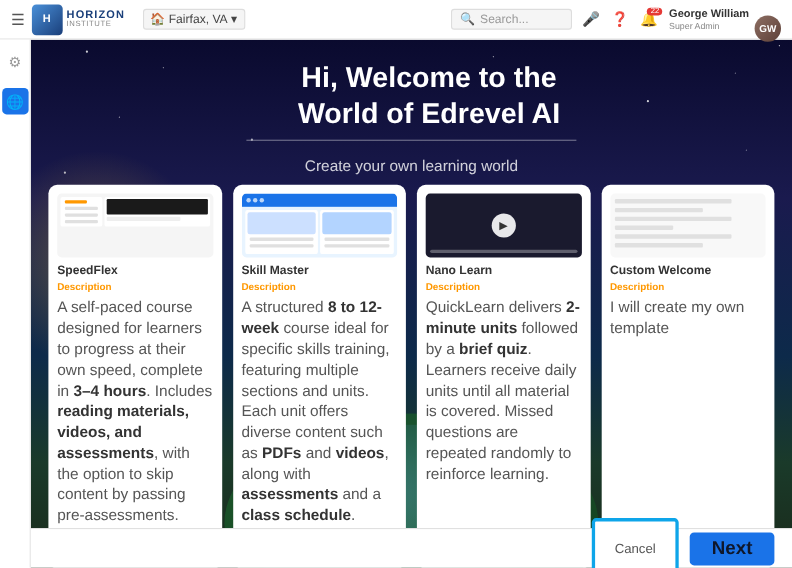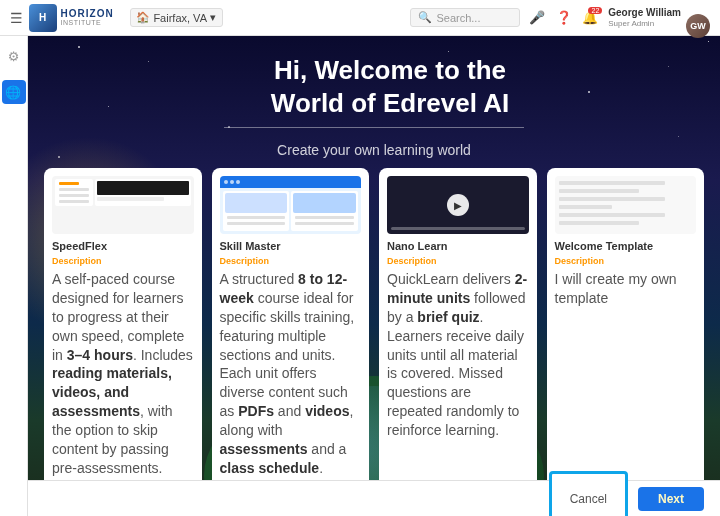--- a/index.html
+++ b/index.html
@@ -445,7 +445,7 @@
         <div class="ct-line w80"></div>
         <div class="ct-line w60"></div>
       </div>
-      <div class="card-title">Welcome Template</div>
+      <div class="card-title">Custom Welcome</div>
       <div class="card-desc-label">Description</div>
       <div class="card-desc">I will create my own template</div>
       <button class="card-select-btn">Select</button>

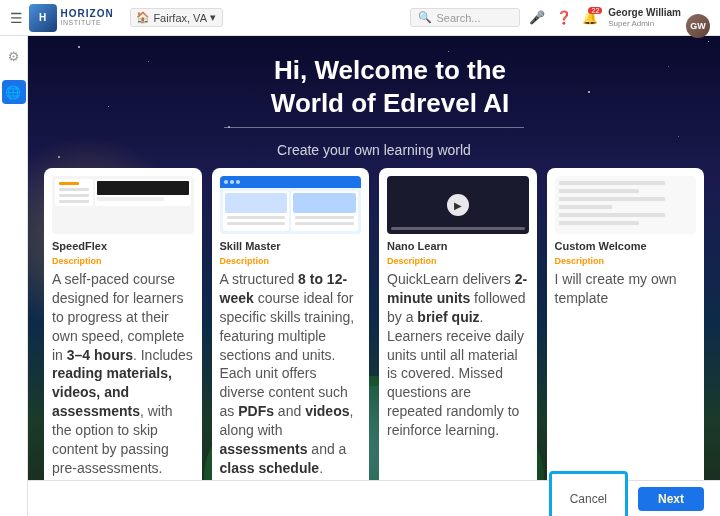--- a/index.html
+++ b/index.html
@@ -289,8 +289,8 @@
       border: none;
       background: #1a73e8;
       border-radius: 4px;
-      font-size: 12px;
-      color: #fef9c3;
+      font-size: 17px;
+      color: #0f172a;
       cursor: pointer;
       font-weight: 600;
     }

